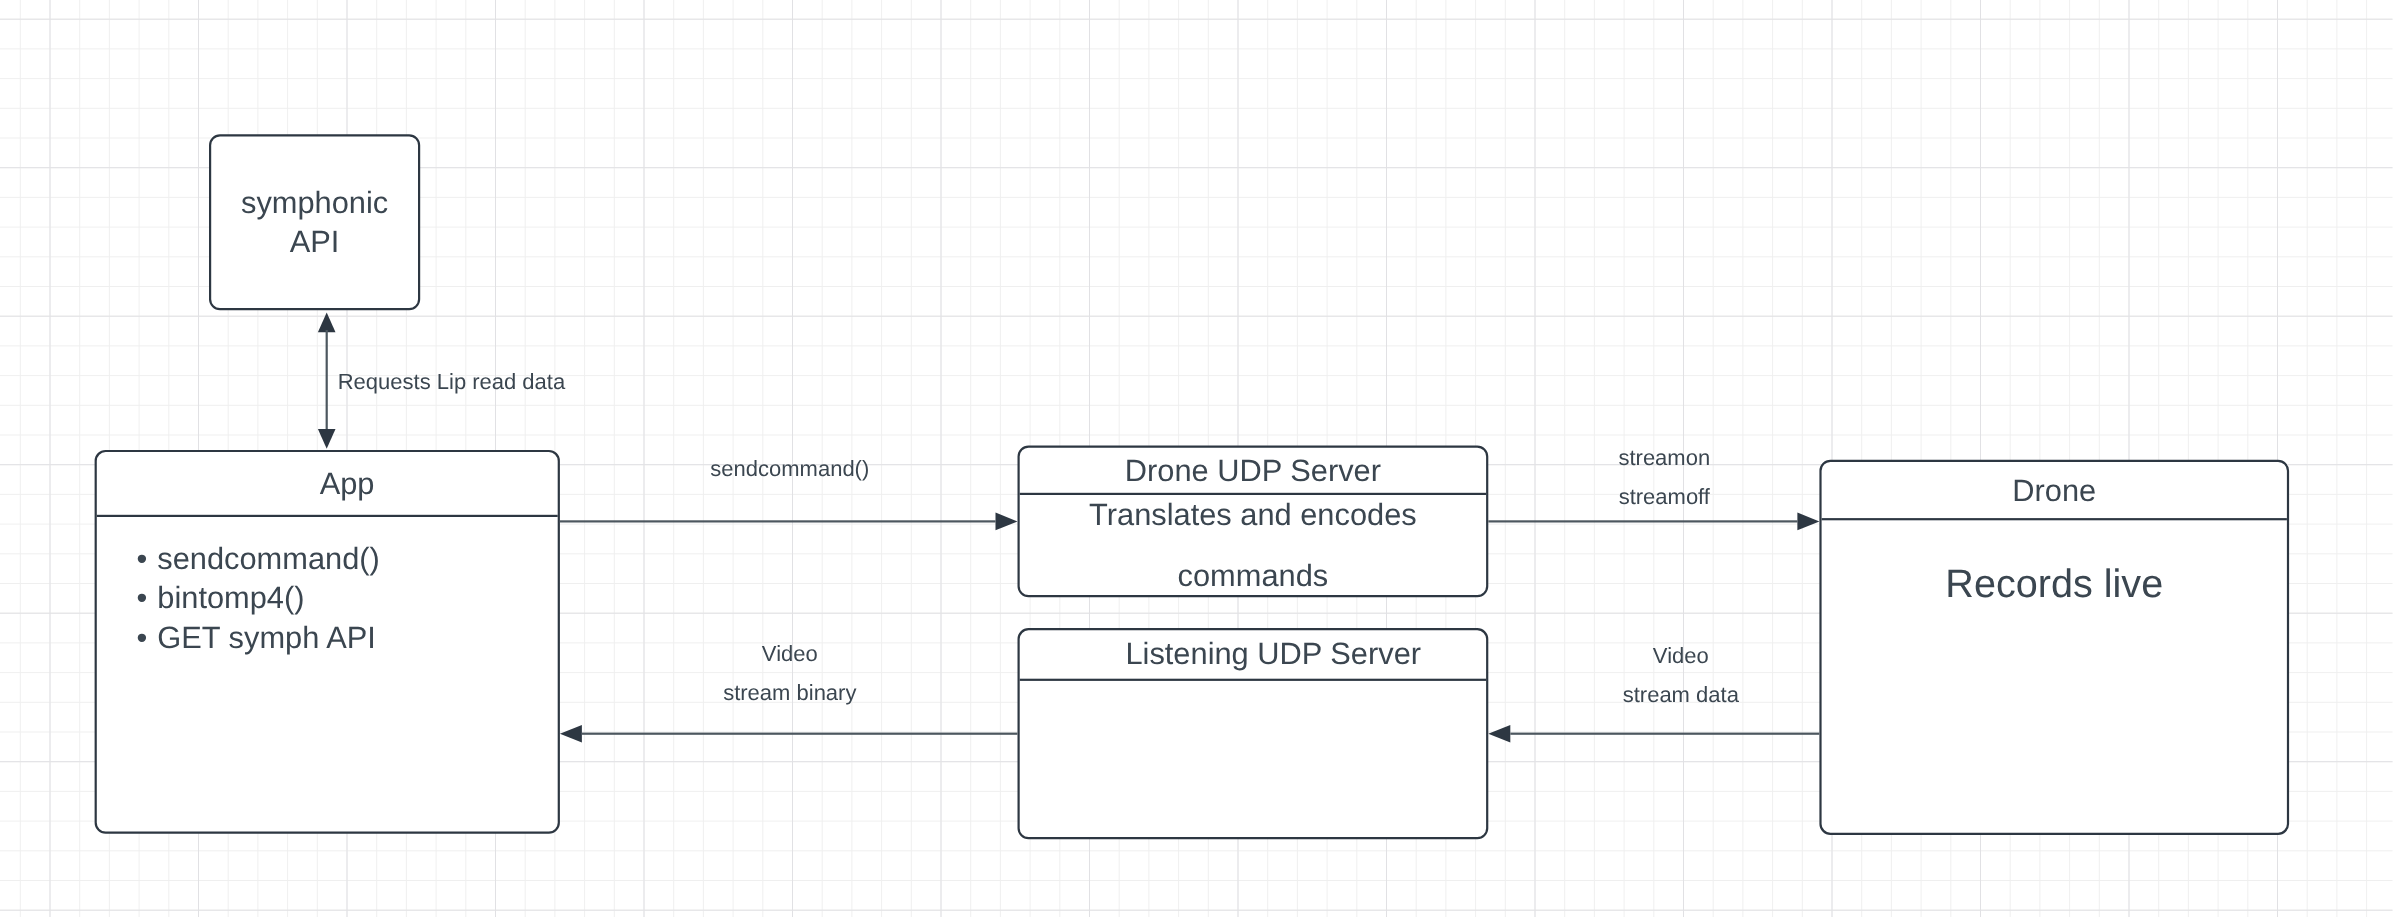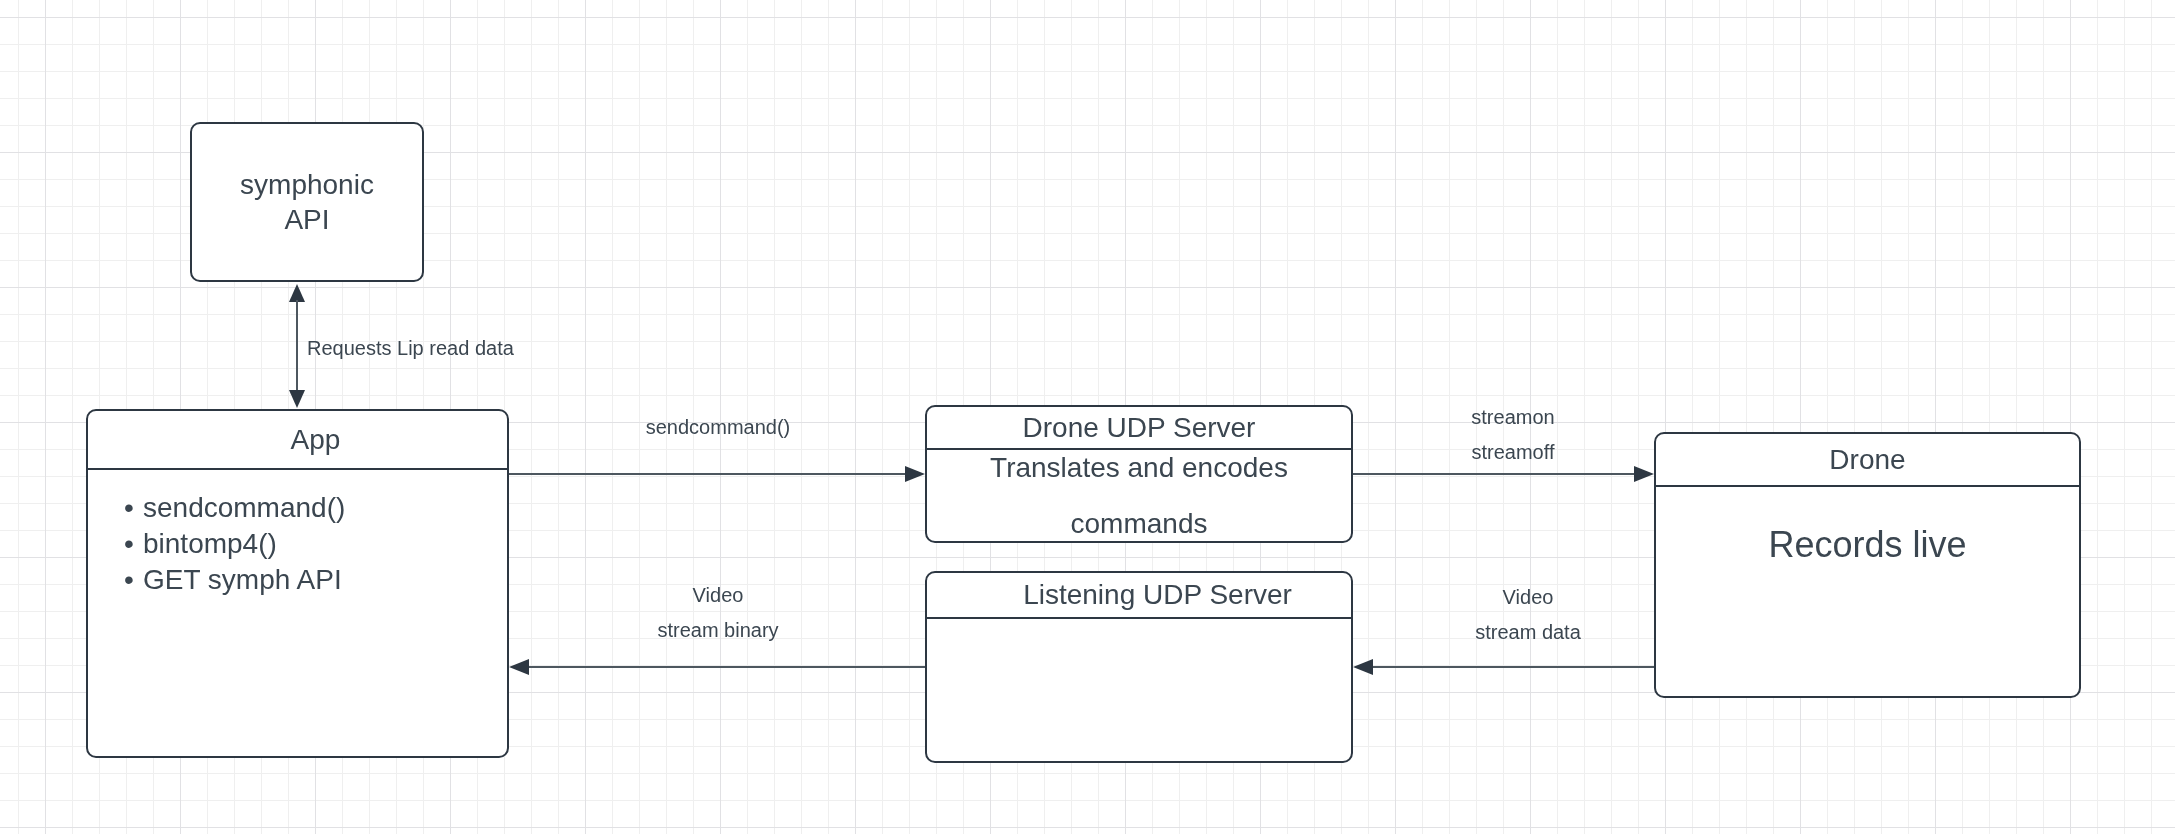--- a/index.html
+++ b/index.html
@@ -142,7 +142,7 @@
 
 <div class="canvas">
 
-  <div class="node" style="left:190px; top:122px; width:234px; height:160px;">
+  <div class="node" style="left:190px; top:122px; width:192px; height:160px;">
     <div class="node-center">
       <div>symphonic</div>
       <div>API</div>

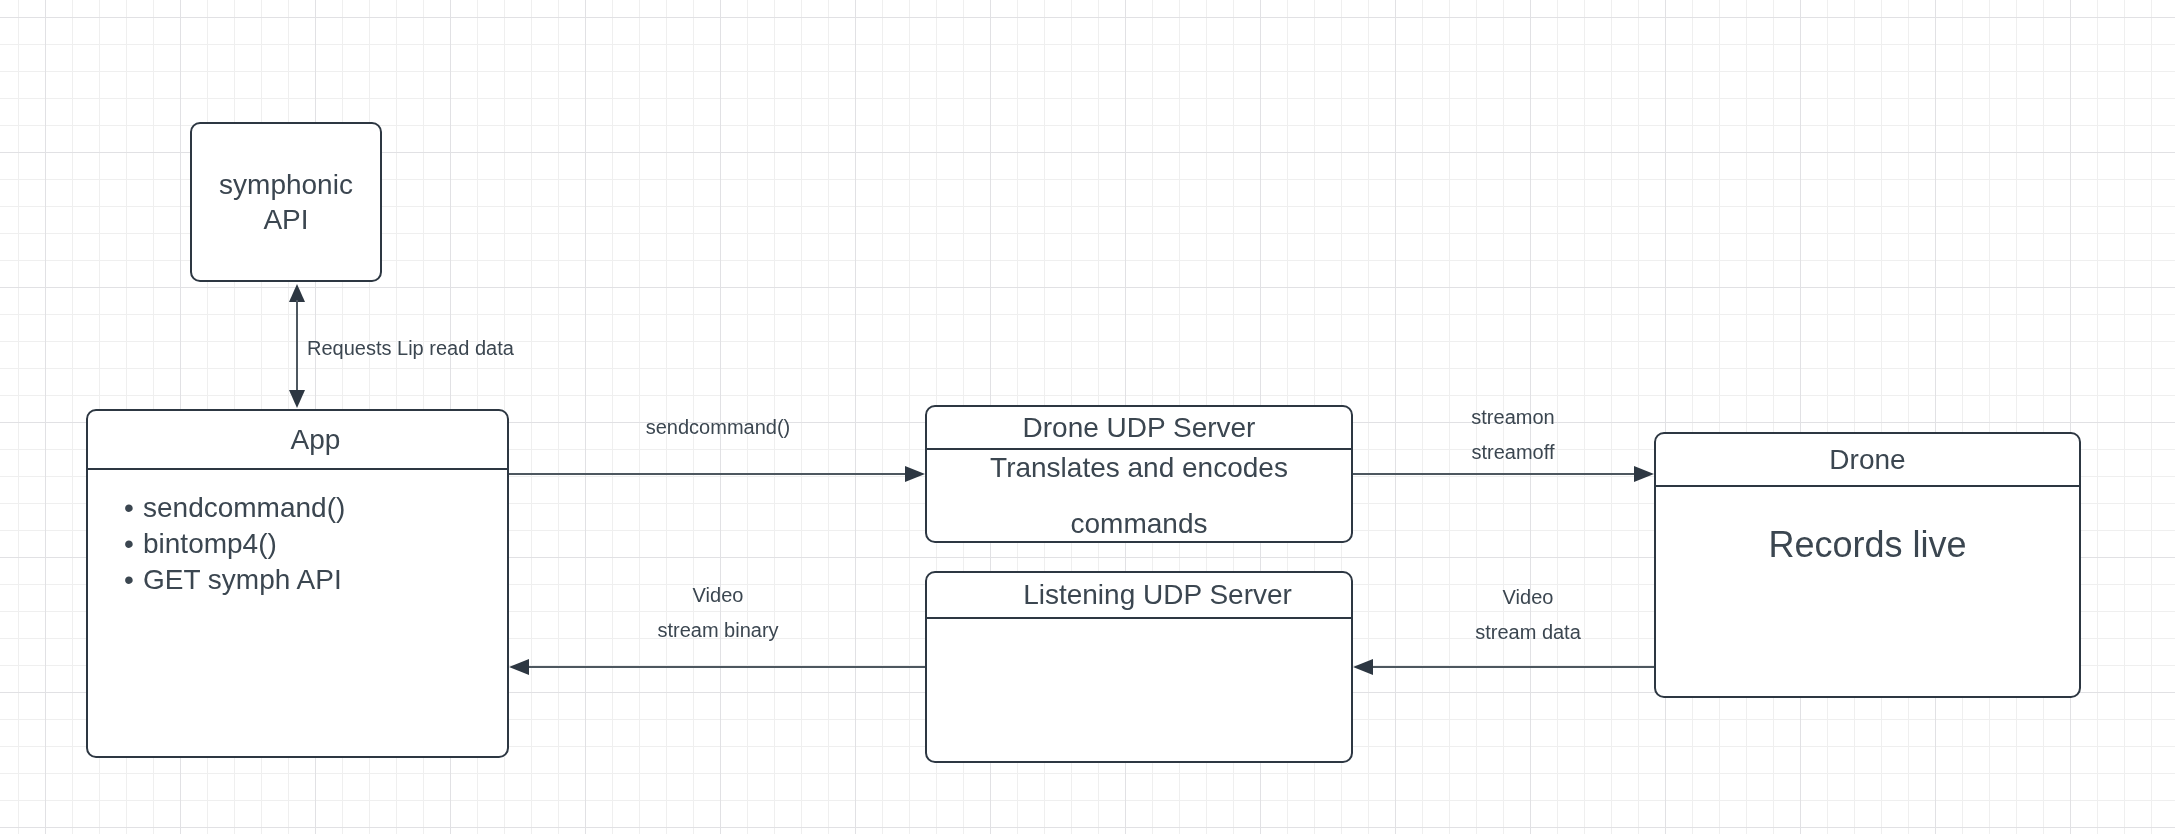--- a/index.html
+++ b/index.html
@@ -170,7 +170,7 @@
     <div class="node-header" style="height:46px;padding-left:37px;">Listening UDP Server</div>
   </div>
 
-  <div class="node" style="left:1654px; top:432px; width:427px; height:266px;">
+  <div class="node" style="left:1654px; top:418px; width:427px; height:341px;">
     <div class="node-header" style="height:53px;">Drone</div>
     <div class="node-body top-align big">
       <div>Records live</div>

